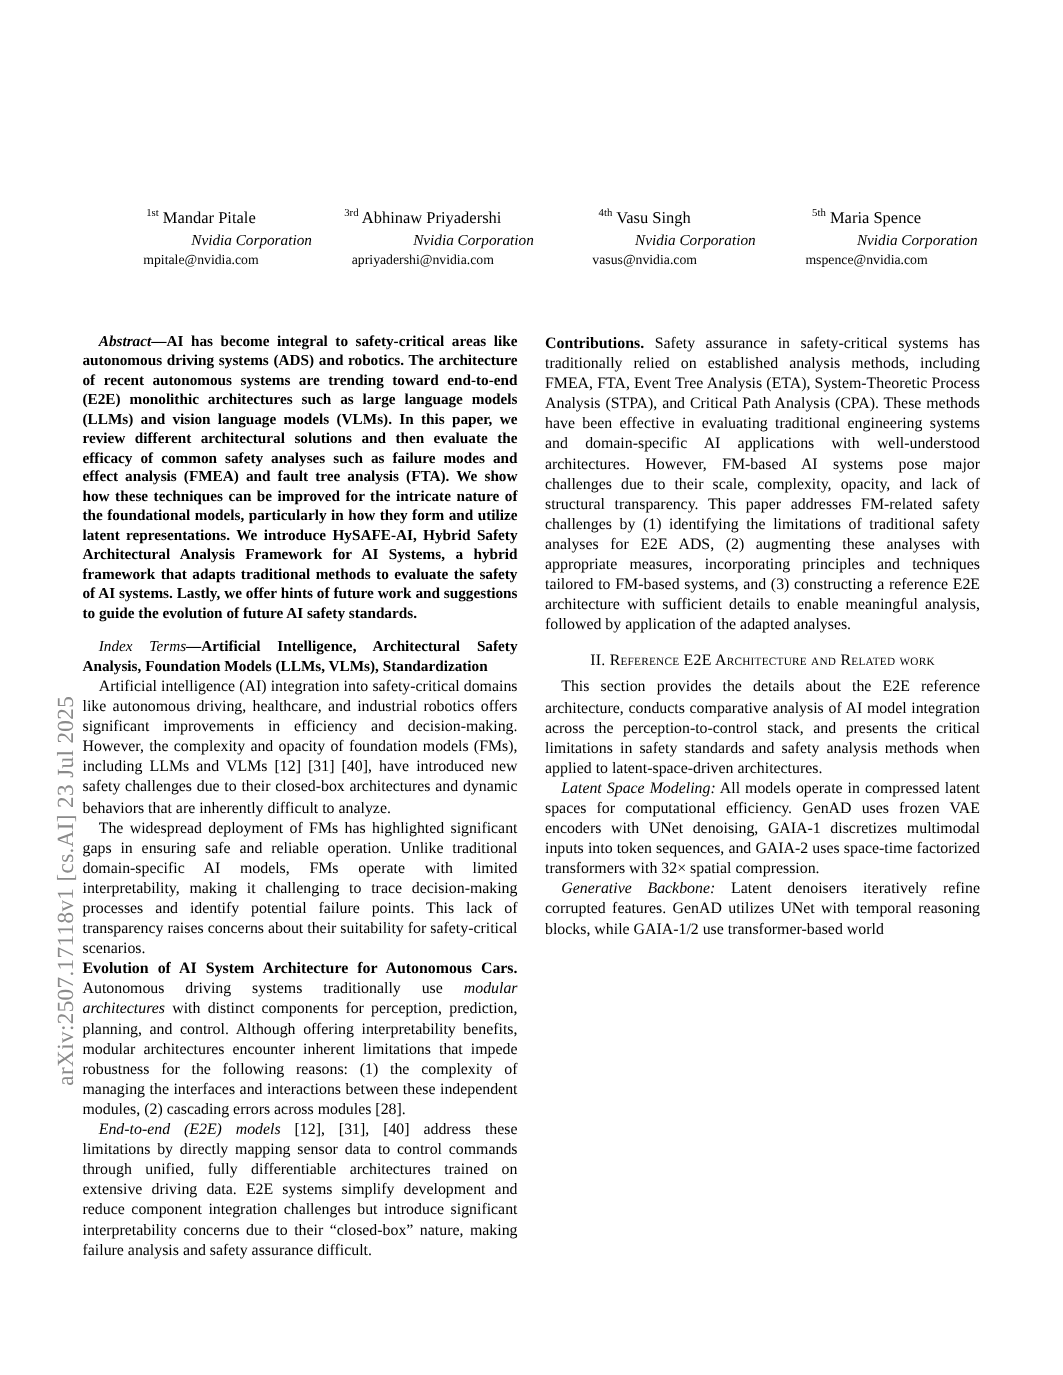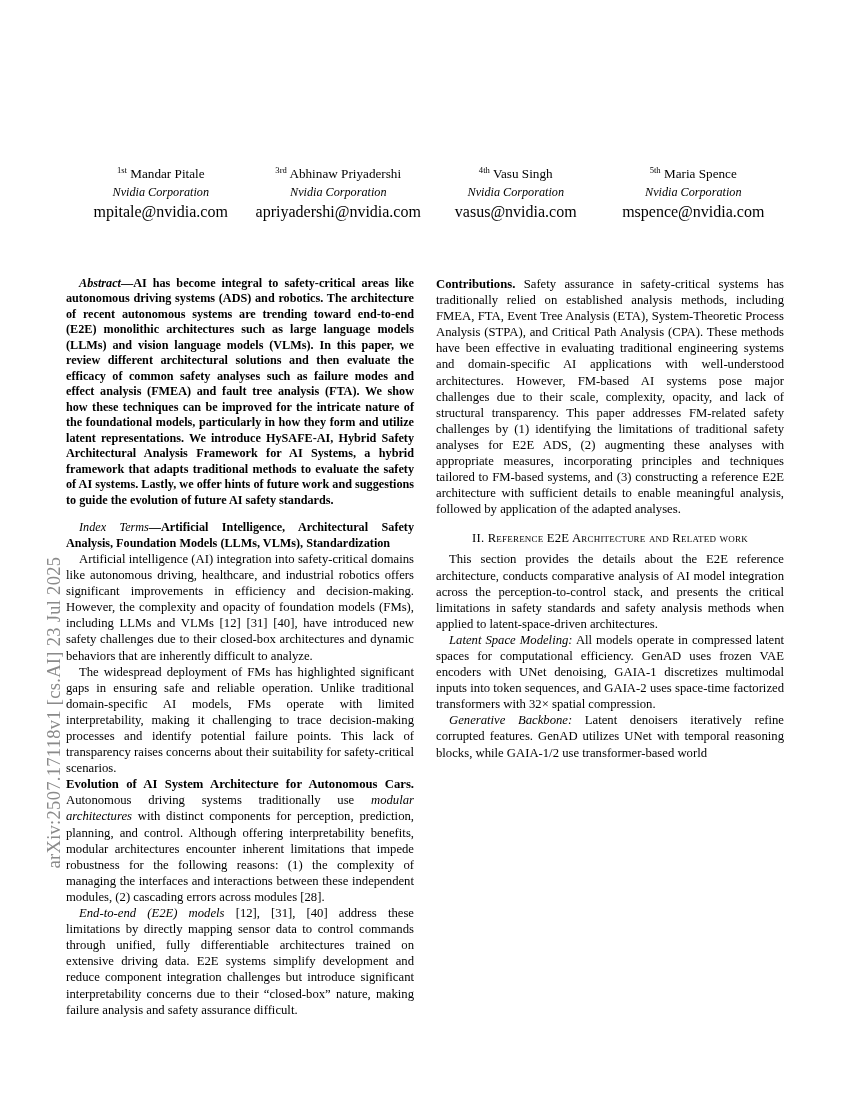--- a/index.html
+++ b/index.html
@@ -77,6 +77,7 @@
     font-size: 12.2px;
     font-style: italic;
     white-space: nowrap;
+    text-align: right;
   }
   .author-email {
     font-size: 16px;

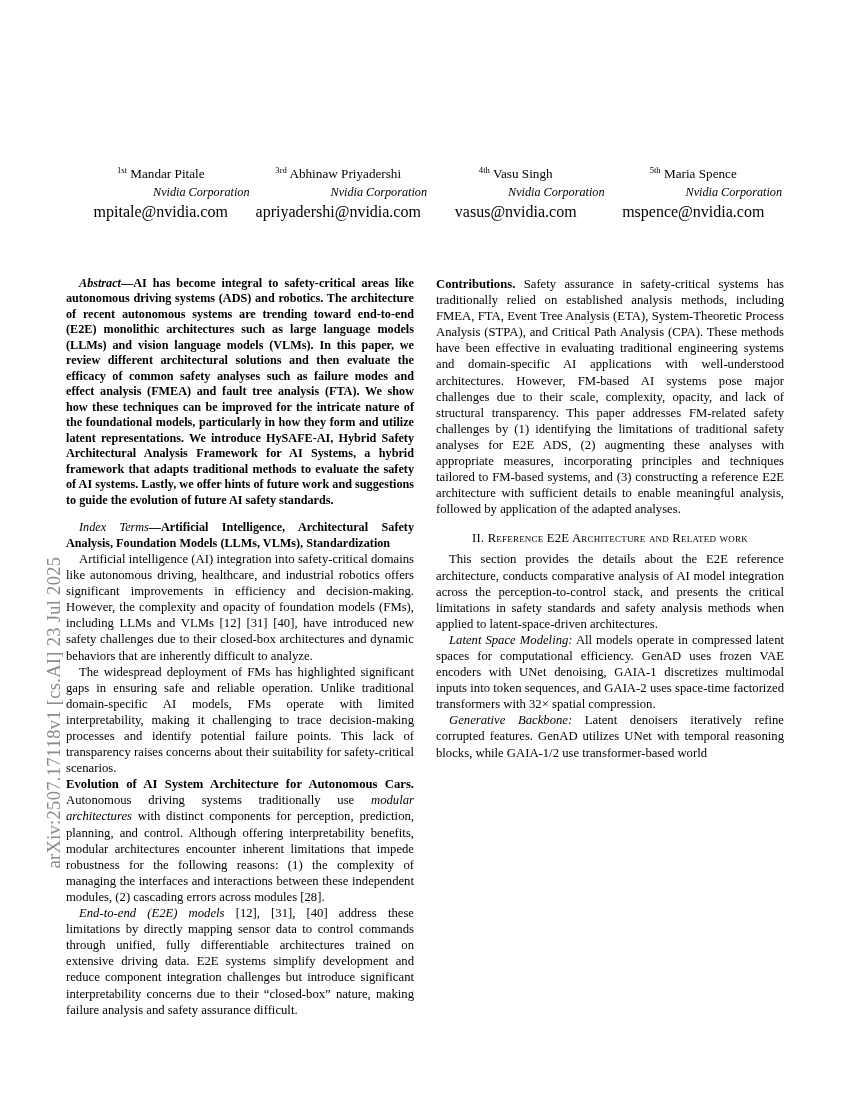--- a/index.html
+++ b/index.html
@@ -80,7 +80,7 @@
     text-align: right;
   }
   .author-email {
-    font-size: 16px;
+    font-size: 11px;
     white-space: nowrap;
   }
 

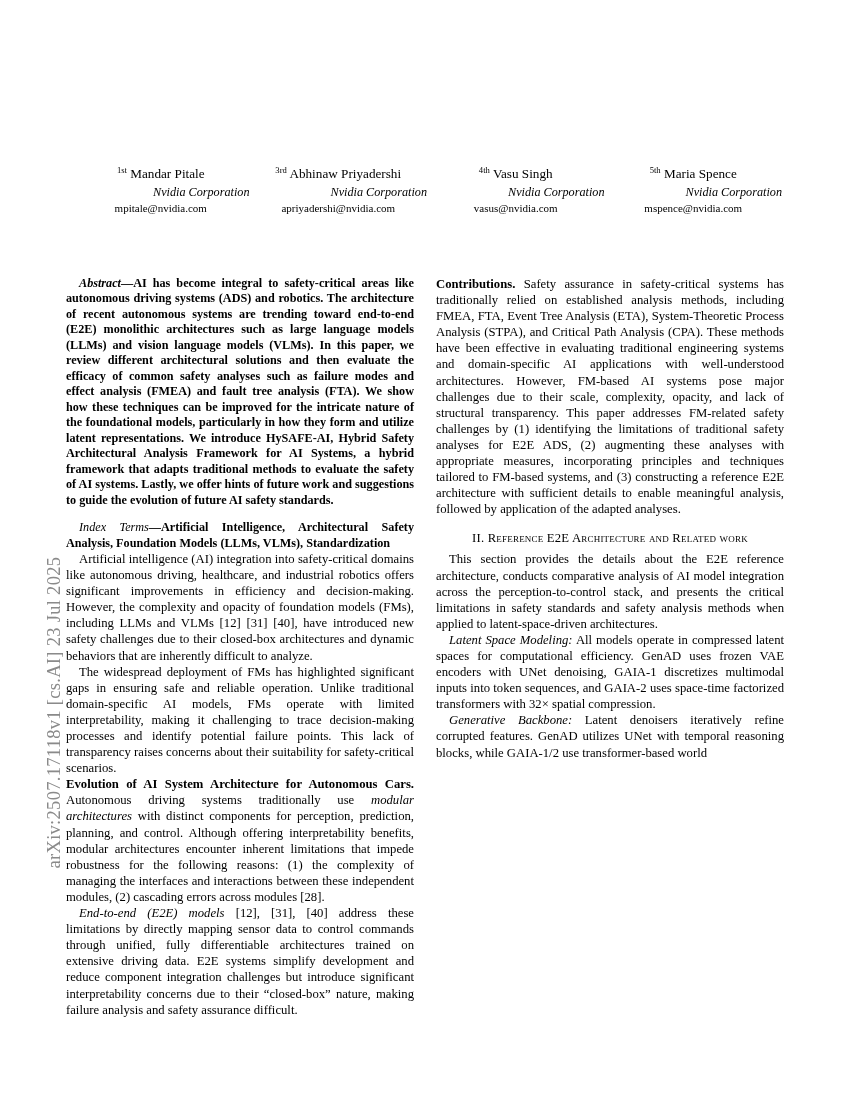--- a/index.html
+++ b/index.html
@@ -88,7 +88,7 @@
   .columns {
     position: absolute;
     left: 66px;
-    top: 276px;
+    top: 266px;
     width: 718px;
     height: 740px;
     display: flex;

